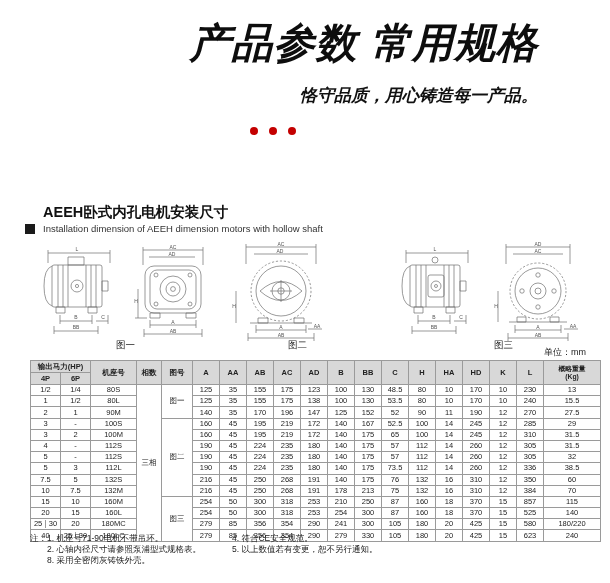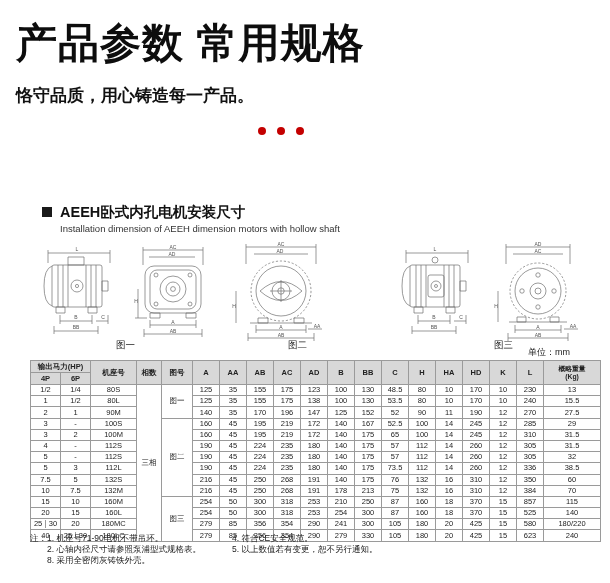--- a/index.html
+++ b/index.html
@@ -9,7 +9,7 @@
     font-family:"Liberation Sans","DejaVu Sans",sans-serif;
   }
   
-  .hero{position:absolute;left:16px;top:0;width:530px;text-align:left;}
+  .hero{position:absolute;left:8px;top:0;width:530px;text-align:right;font-style:italic;}
   .hero-title{margin:16px 0 0 0;font-size:41px;font-weight:900;letter-spacing:1px;color:#0d0d0d;}
   .hero-sub{margin-top:13px;font-size:17px;font-weight:700;color:#111;}
   .dots{margin-top:20px;display:flex;justify-content:center;gap:11px;}

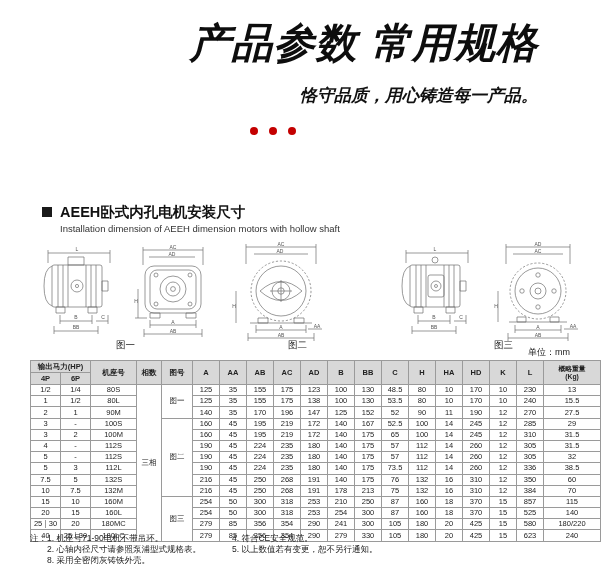--- a/index.html
+++ b/index.html
@@ -15,7 +15,7 @@
   .dots{margin-top:20px;display:flex;justify-content:center;gap:11px;}
   .dots span{width:8px;height:8px;border-radius:50%;display:inline-block;}
   
-  .section-head{position:absolute;left:42px;top:203px;display:flex;align-items:flex-start;}
+  .section-head{position:absolute;left:25px;top:203px;display:flex;align-items:flex-end;}
   .bullet{width:10px;height:10px;background:#1a1a1a;margin-top:4px;flex:0 0 auto;}
   .section-title{margin:0 0 0 8px;font-size:14.5px;font-weight:800;color:#111;}
   .section-sub{margin:1px 0 0 8px;font-size:9.5px;color:#333;}

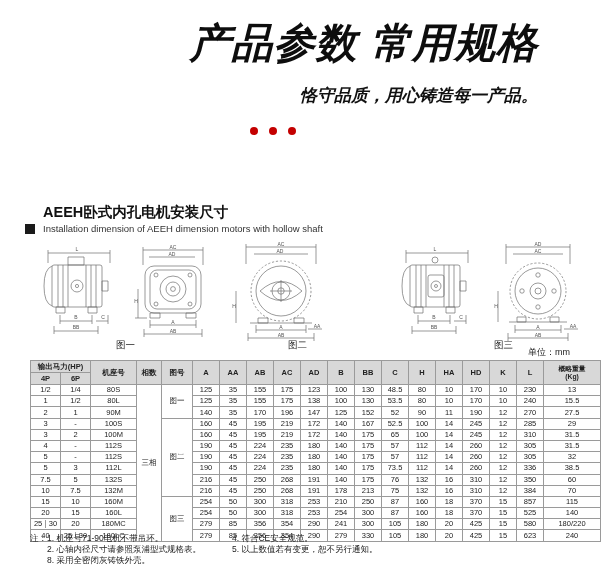--- a/index.html
+++ b/index.html
@@ -26,7 +26,7 @@
   .dwg line,.dwg rect,.dwg circle,.dwg path,.dwg polyline{stroke:#6e6e6e;stroke-width:.7;fill:none;}
   .dwg text{font-size:5px;fill:#555;stroke:none;font-family:"Liberation Sans",sans-serif;}
   .fig-label{position:absolute;top:97px;font-size:9.5px;color:#222;}
-  .unit-label{position:absolute;left:528px;top:104px;font-size:9px;color:#222;}
+  .unit-label{position:absolute;left:544px;top:104px;font-size:9px;color:#222;}
   
   .table-wrap{position:absolute;left:30px;top:360px;width:570px;}
   table{border-collapse:collapse;table-layout:fixed;width:570px;}

